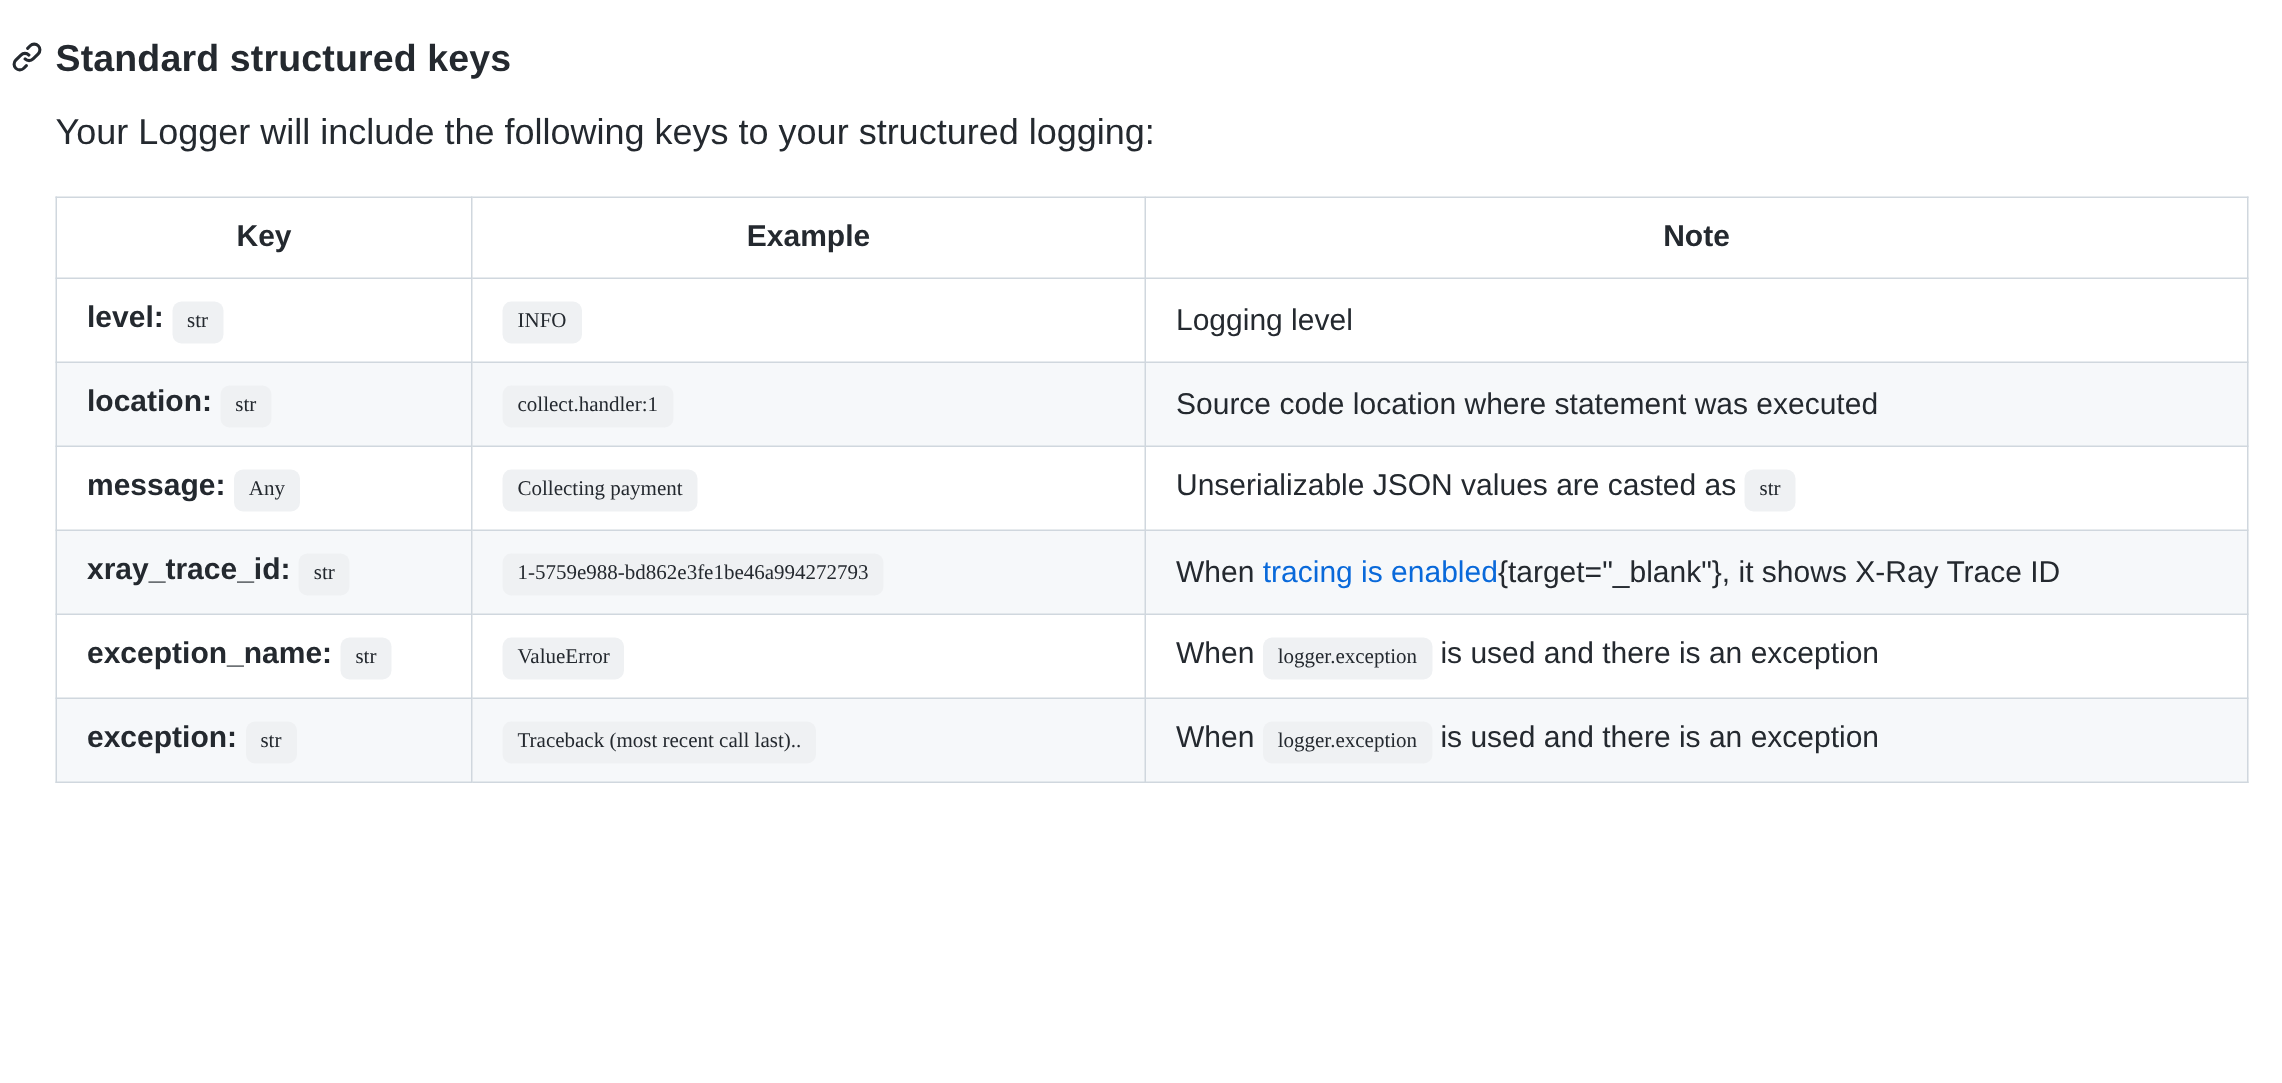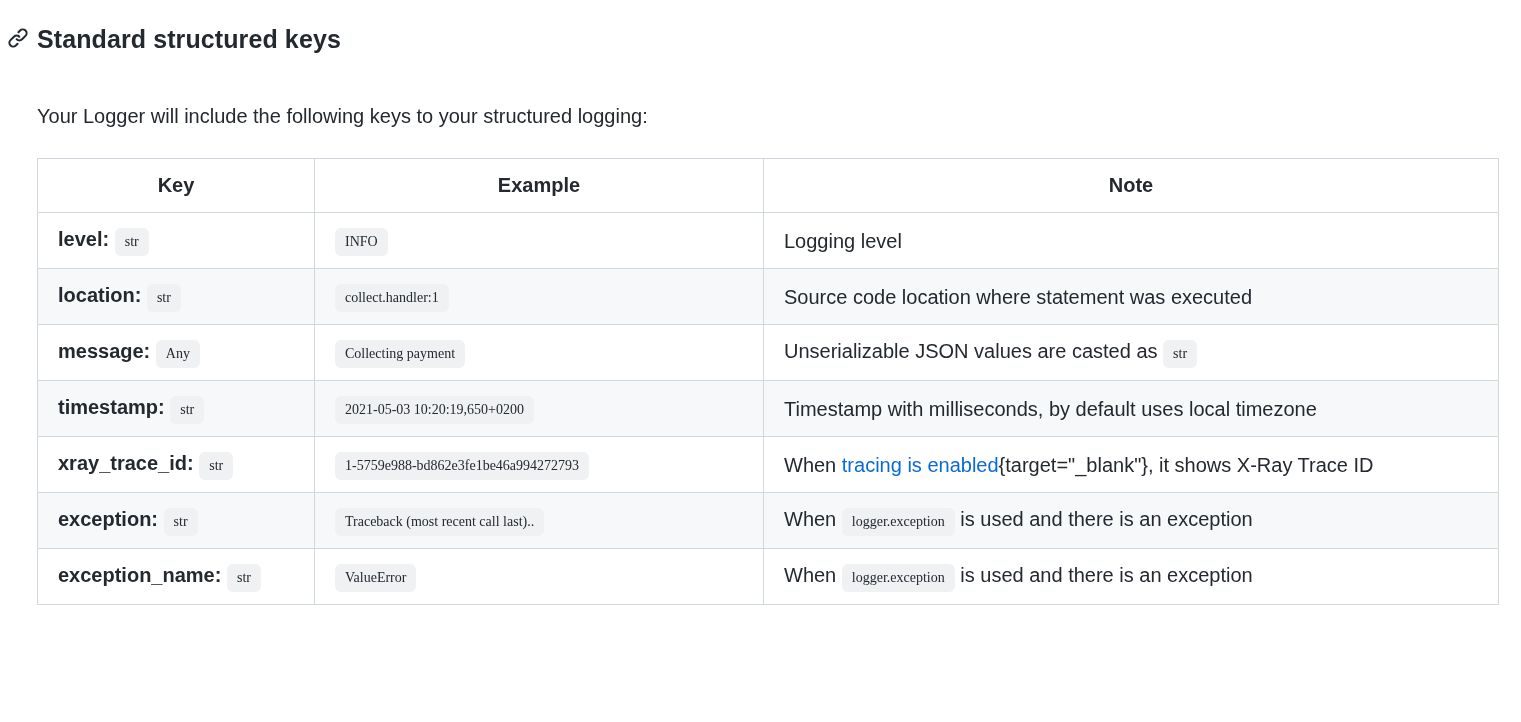--- a/index.html
+++ b/index.html
@@ -40,8 +40,8 @@
   }
   .anchor svg{display:block;}
   p.intro{
-    margin:44px 0 0 0;
-    font-size:20px;
+    margin:17px 0 0 0;
+    font-size:24px;
     line-height:28px;
   }
   table.keys-table{

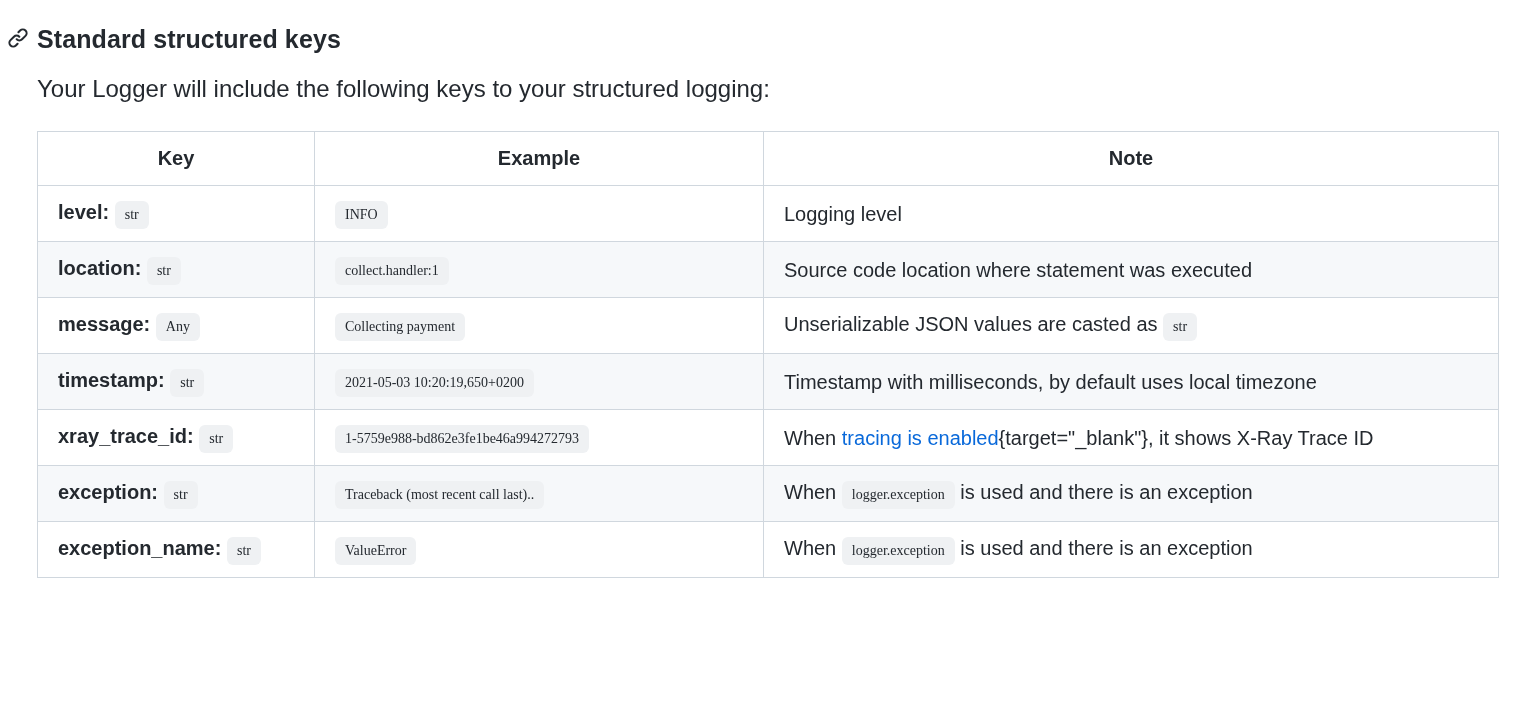--- a/index.html
+++ b/index.html
@@ -136,11 +136,6 @@
           <td><span>Unserializable JSON values are casted as </span><code class="badge">str</code></td>
         </tr>
         <tr>
-          <td><span class="key-name">timestamp:</span> <code class="badge">str</code></td>
-          <td><code class="badge">2021-05-03 10:20:19,650+0200</code></td>
-          <td><span>Timestamp with milliseconds, by default uses local timezone</span></td>
-        </tr>
-        <tr>
           <td><span class="key-name">xray_trace_id:</span> <code class="badge">str</code></td>
           <td><code class="badge">1-5759e988-bd862e3fe1be46a994272793</code></td>
           <td><span>When </span><a class="note-link">tracing is enabled</a><span>{target="_blank"}, it shows X-Ray Trace ID</span></td>

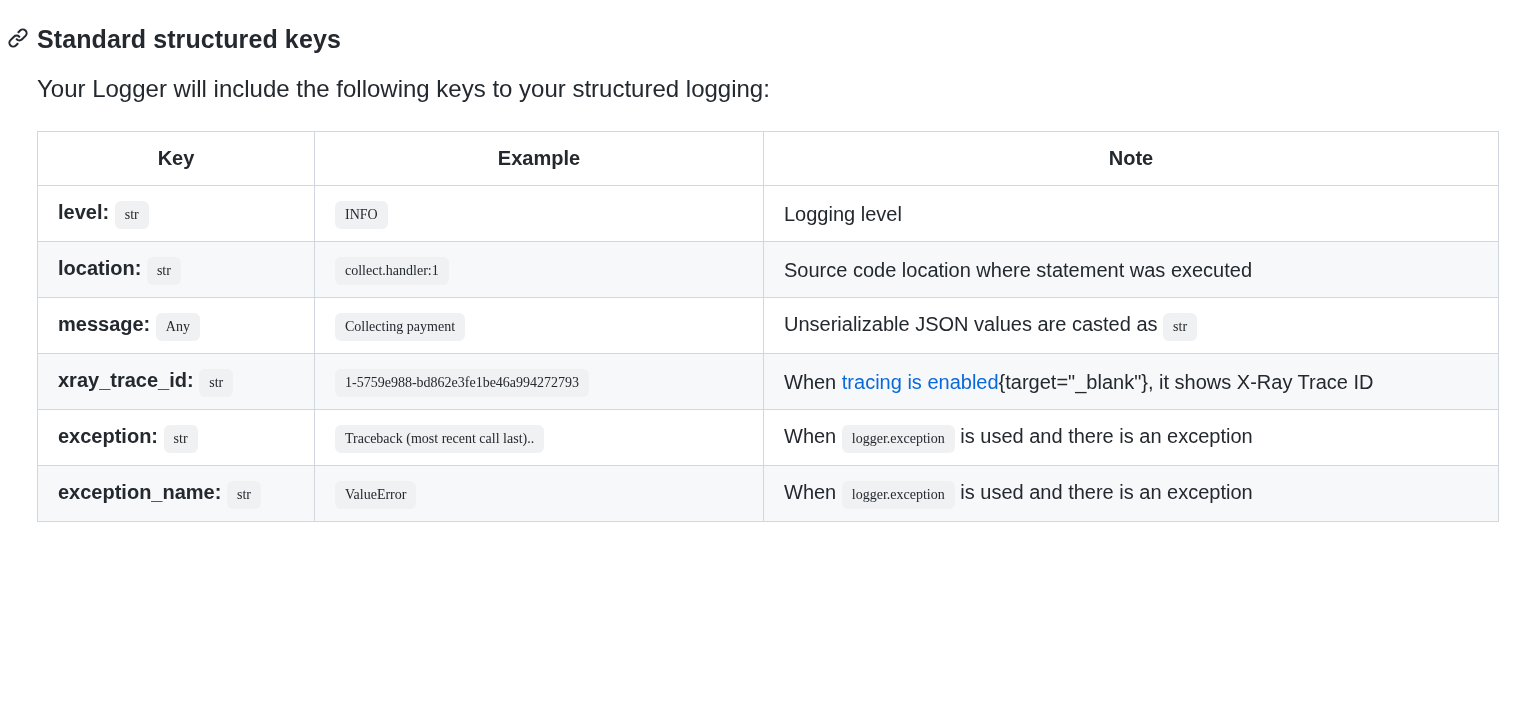--- a/index.html
+++ b/index.html
@@ -141,13 +141,13 @@
           <td><span>When </span><a class="note-link">tracing is enabled</a><span>{target="_blank"}, it shows X-Ray Trace ID</span></td>
         </tr>
         <tr>
-          <td><span class="key-name">exception:</span> <code class="badge">str</code></td>
-          <td><code class="badge">Traceback (most recent call last)..</code></td>
+          <td><span class="key-name">exception_name:</span> <code class="badge">str</code></td>
+          <td><code class="badge">ValueError</code></td>
           <td><span>When </span><code class="badge">logger.exception</code><span> is used and there is an exception</span></td>
         </tr>
         <tr>
-          <td><span class="key-name">exception_name:</span> <code class="badge">str</code></td>
-          <td><code class="badge">ValueError</code></td>
+          <td><span class="key-name">exception:</span> <code class="badge">str</code></td>
+          <td><code class="badge">Traceback (most recent call last)..</code></td>
           <td><span>When </span><code class="badge">logger.exception</code><span> is used and there is an exception</span></td>
         </tr>
       </tbody>

